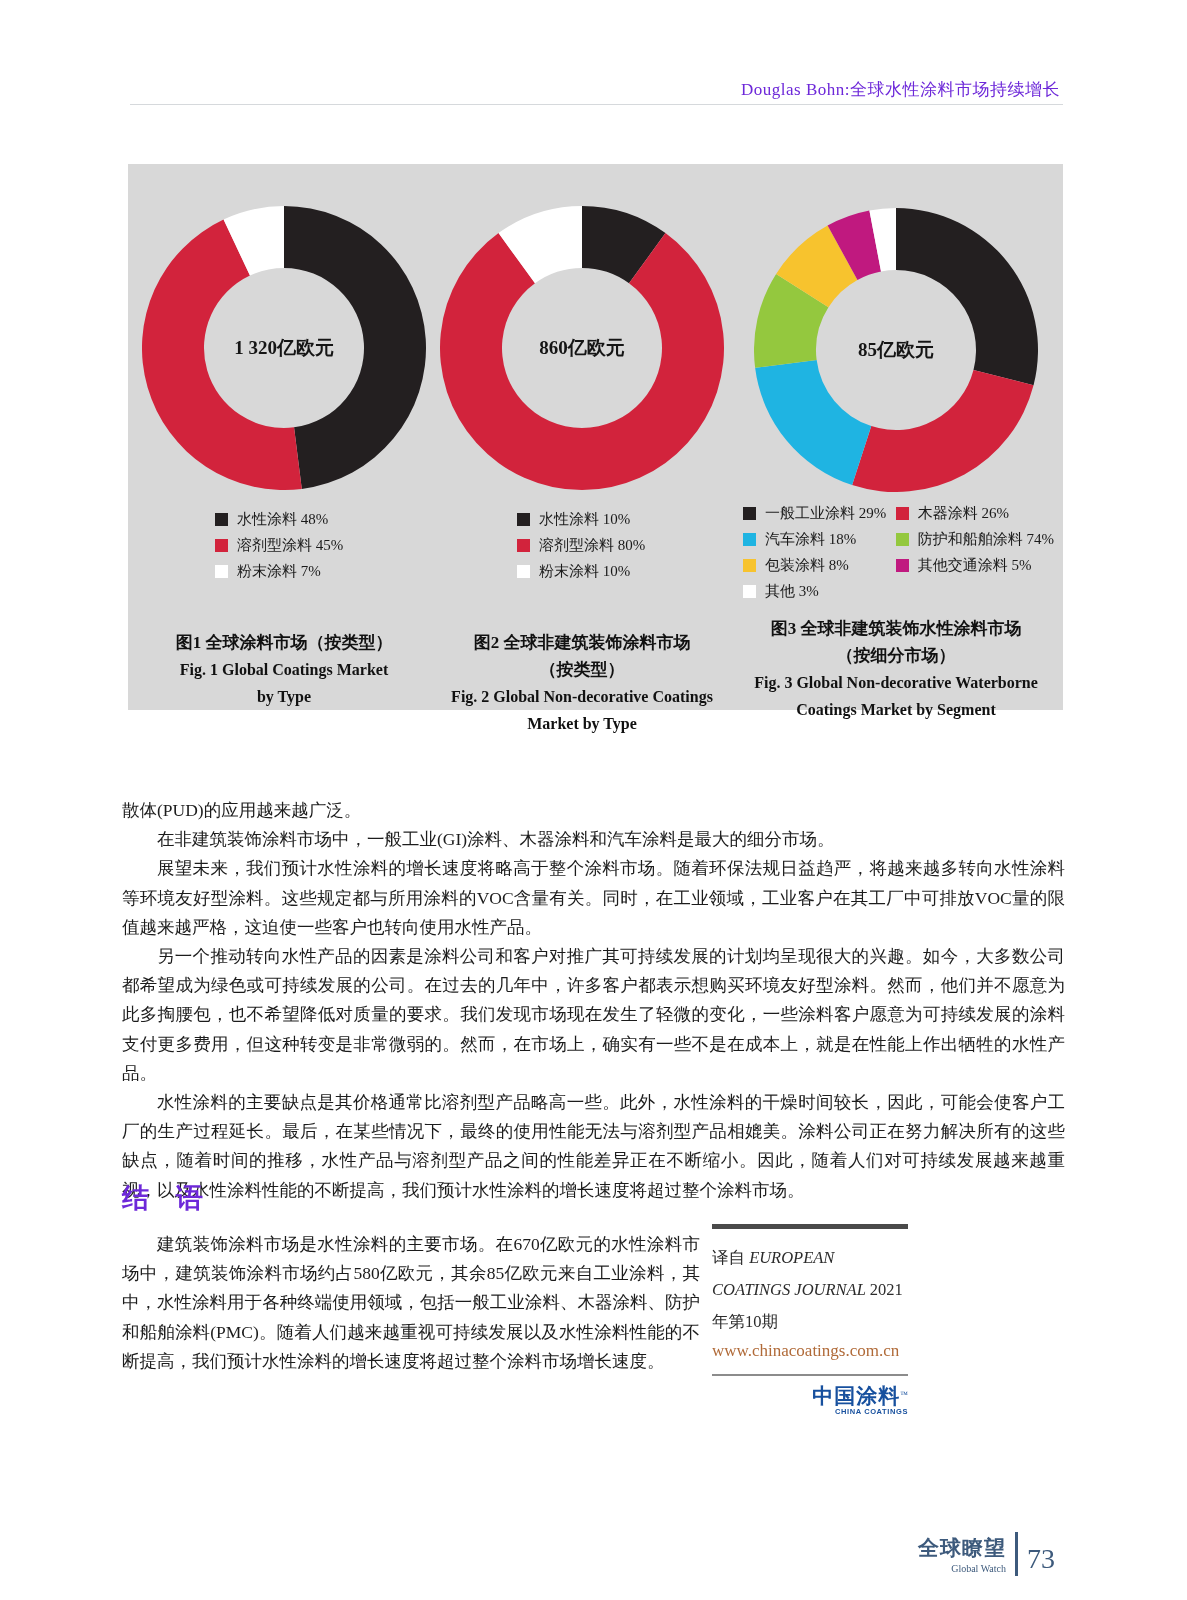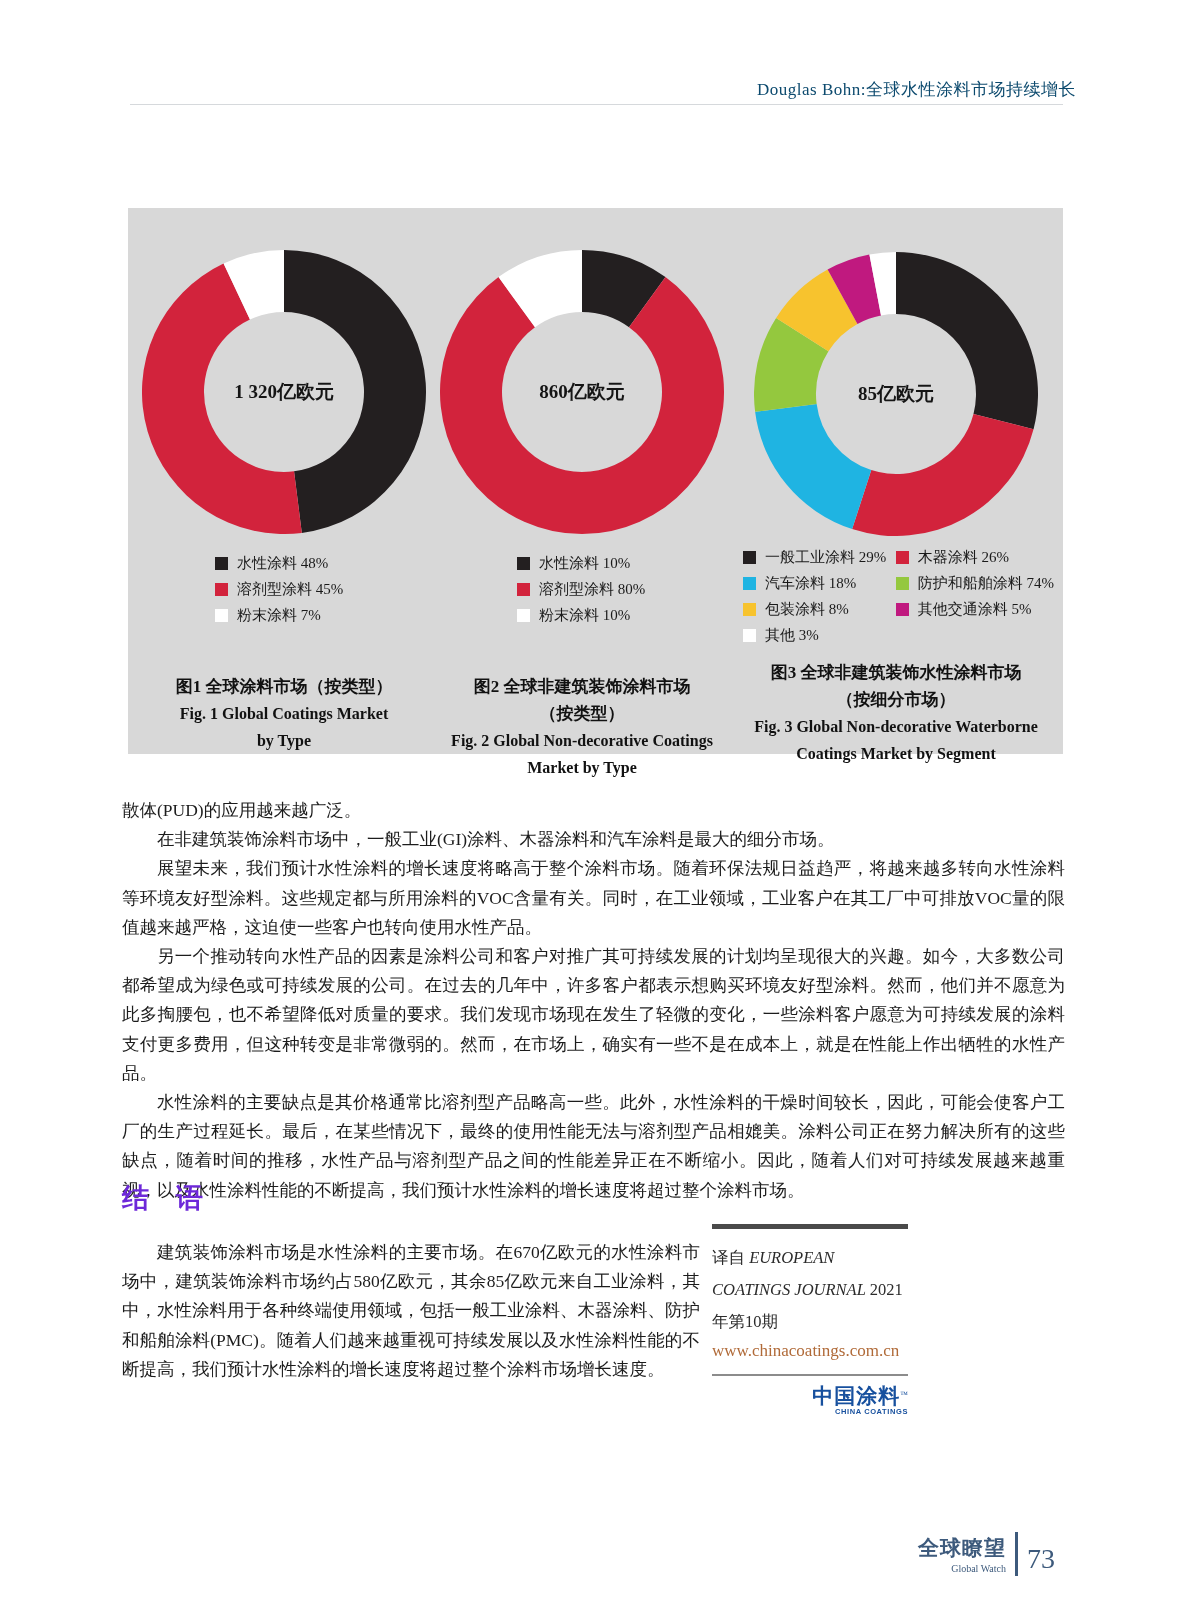--- a/index.html
+++ b/index.html
@@ -7,7 +7,7 @@
         font-family:"Liberation Serif","DejaVu Serif",serif;color:#1a1a1a;}
 
   
-  .running-head{position:absolute;top:78px;right:111px;font-size:17px;color:#0c4a6e;letter-spacing:.5px;}
+  .running-head{position:absolute;top:78px;right:127px;font-size:17px;color:#6d28d9;letter-spacing:.5px;}
   .header-rule{position:absolute;top:104px;left:130px;width:933px;height:1px;background:#d6d9dc;}
 
   

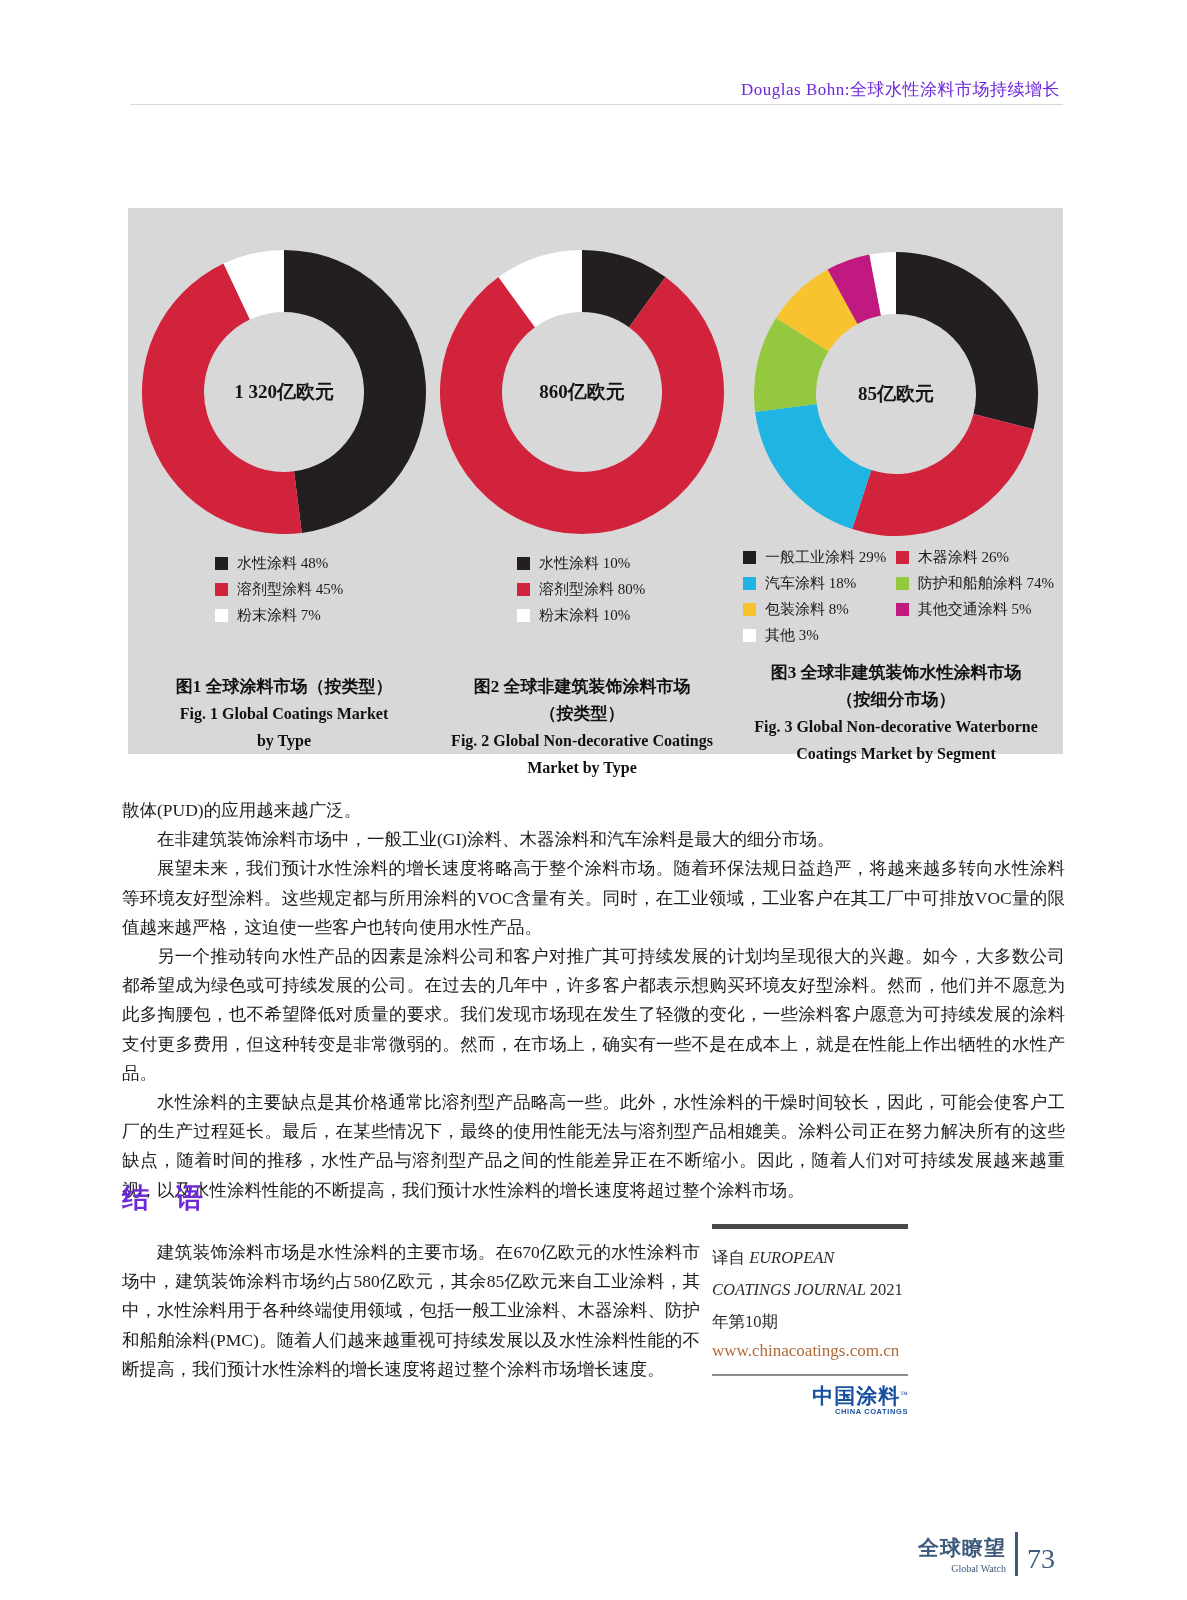--- a/index.html
+++ b/index.html
@@ -11,7 +11,7 @@
   .header-rule{position:absolute;top:104px;left:130px;width:933px;height:1px;background:#d6d9dc;}
 
   
-  .figure-panel{position:absolute;left:128px;top:164px;width:935px;height:546px;background:#d8d8d8;margin-top:44px;}
+  .figure-panel{position:absolute;left:128px;top:164px;width:935px;height:546px;background:#d8d8d8;}
   .chart{position:absolute;top:0;height:546px;}
   .chart-0{left:10px;width:292px;}
   .chart-1{left:308px;width:292px;}

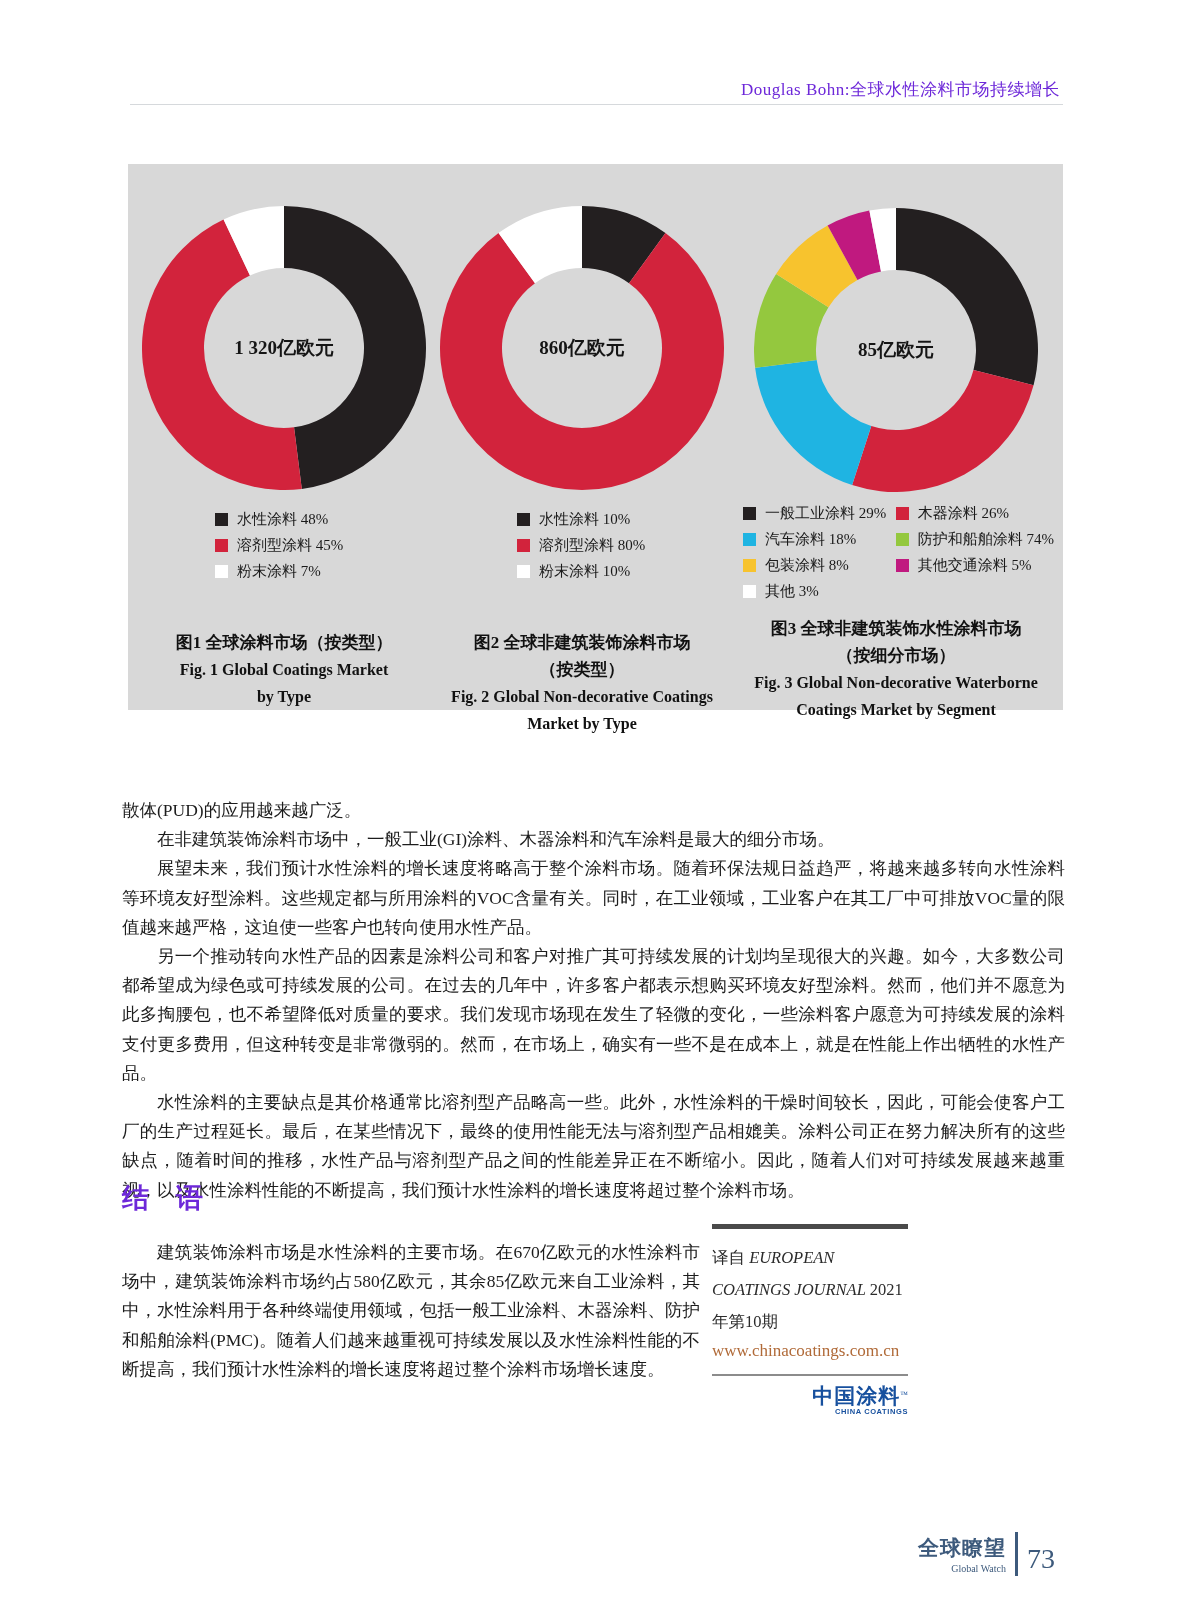--- a/index.html
+++ b/index.html
@@ -48,7 +48,7 @@
   
   .conclusion-heading{position:absolute;left:122px;top:1180px;font-size:27px;font-weight:bold;color:#6d28d9;}
   .conclusion-text{position:absolute;left:122px;top:1230px;width:578px;font-size:17.5px;line-height:29.2px;
-                   text-align:justify;text-indent:2em;color:#1c1c1c;margin-top:8px;}
+                   text-align:justify;text-indent:2em;color:#1c1c1c;}
 
   
   .sidebar{position:absolute;left:712px;top:1224px;width:196px;}

